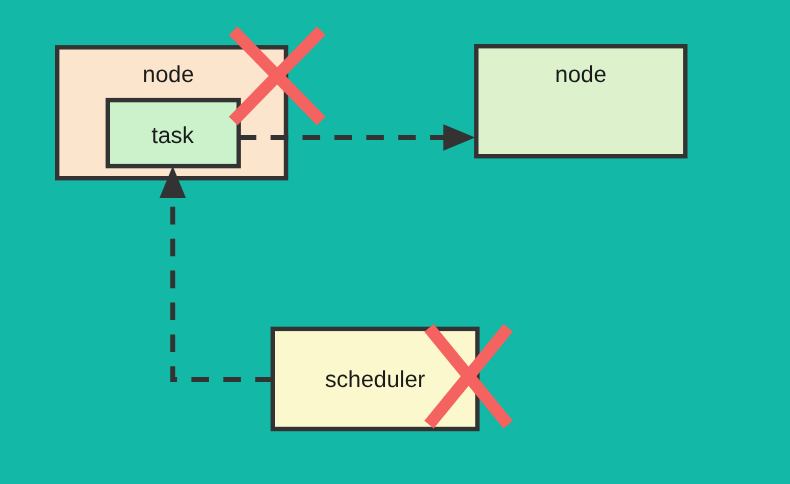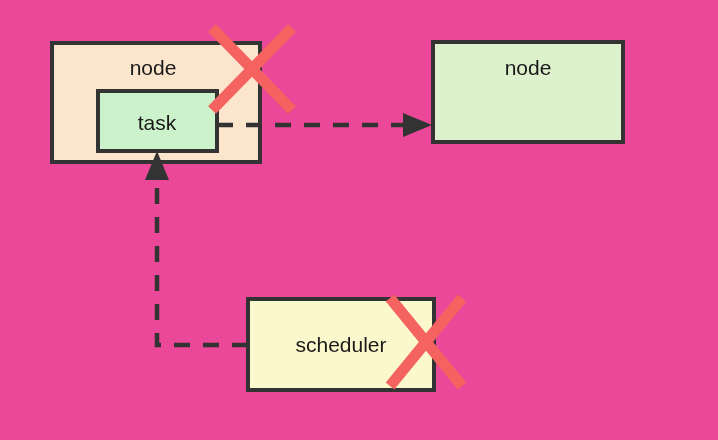--- a/index.html
+++ b/index.html
@@ -14,7 +14,7 @@
     position: relative;
     width: 718px;
     height: 440px;
-    background: #ec4899;
+    background: #14b8a6;
     overflow: hidden;
   }
   #diagram-svg {

